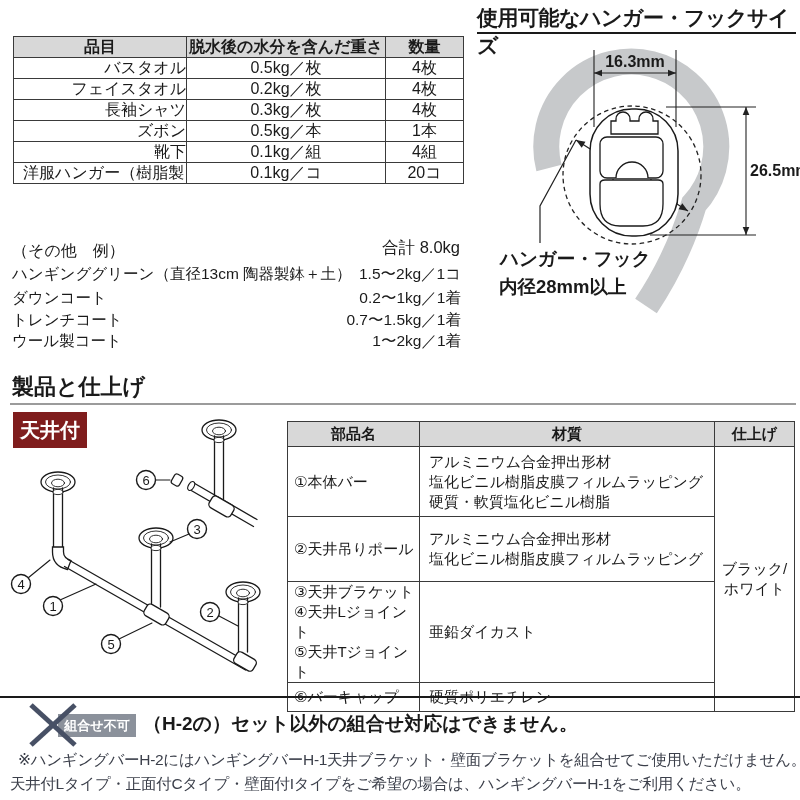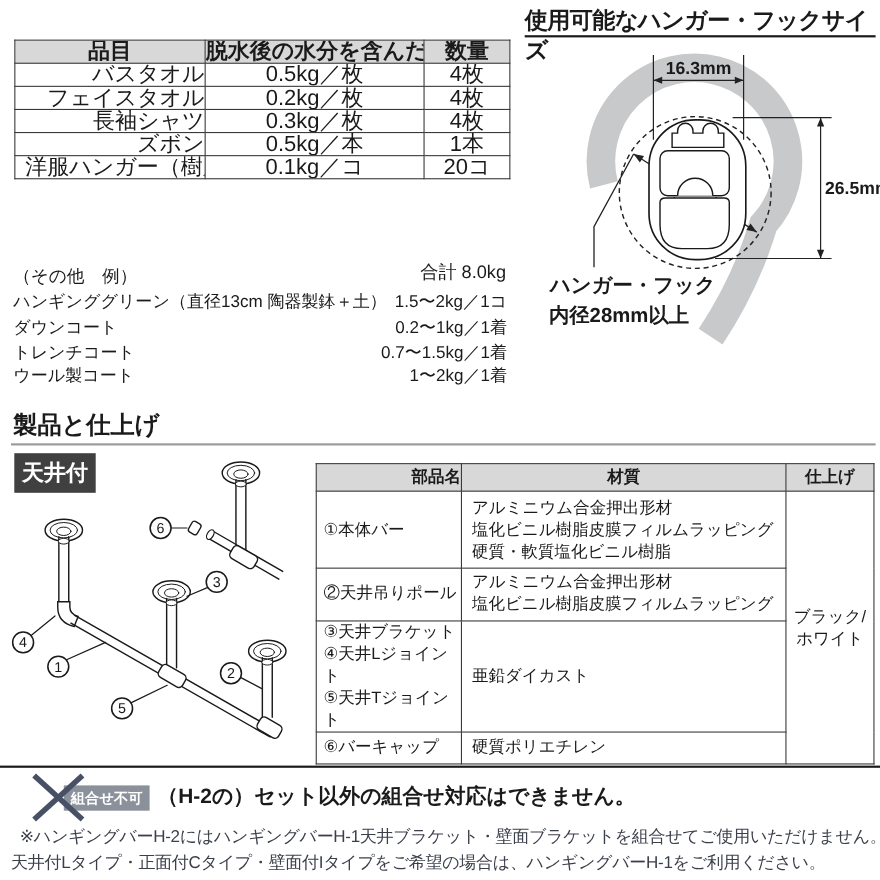--- a/index.html
+++ b/index.html
@@ -11,7 +11,7 @@
   table{border-collapse:collapse;table-layout:fixed;}
   .laundry{left:13px;top:36px;width:447px;}
   .laundry th,.laundry td{border:1.6px solid #3a3a3a;height:20px;padding:0;
-        font-size:20px;line-height:20px;overflow:hidden;white-space:nowrap;}
+        font-size:16px;line-height:20px;overflow:hidden;white-space:nowrap;}
   .laundry th{background:#d8d8d8;font-weight:700;text-align:center;}
   .laundry td{text-align:center;}
   .laundry td.item{text-align:right;padding-left:9px;}

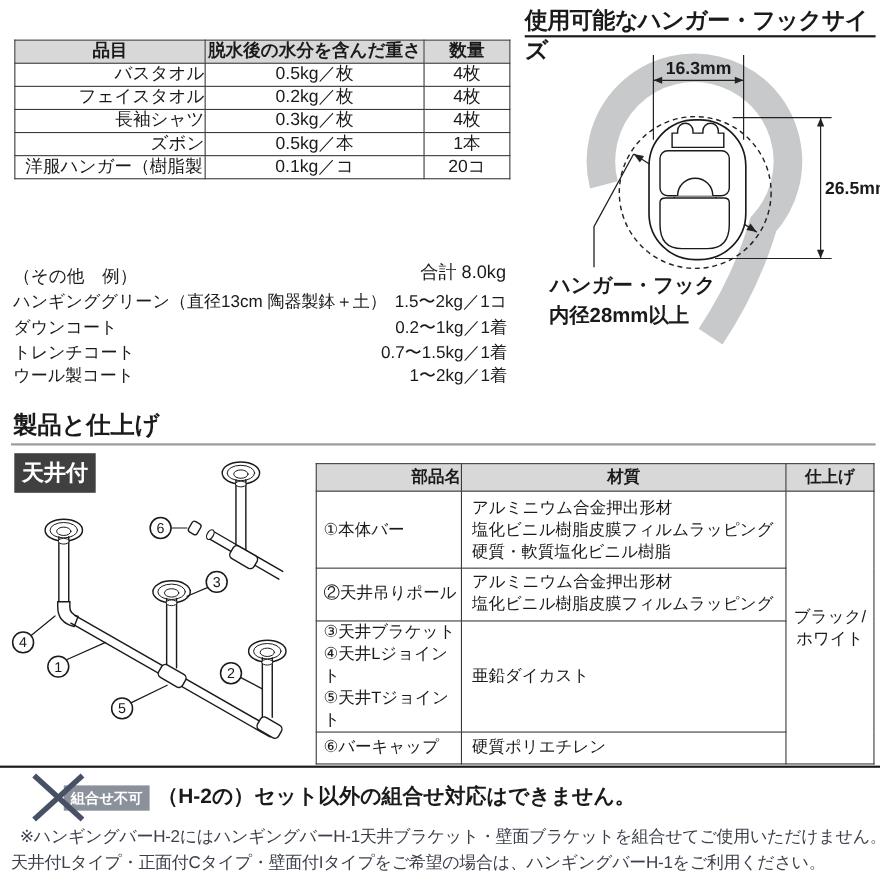--- a/index.html
+++ b/index.html
@@ -81,6 +81,11 @@
         <td>1本</td>
       </tr>
       <tr>
+        <td class="item">靴下</td>
+        <td>0.1kg／組</td>
+        <td>4組</td>
+      </tr>
+      <tr>
         <td class="item">洋服ハンガー（樹脂製）</td>
         <td>0.1kg／コ</td>
         <td>20コ</td>

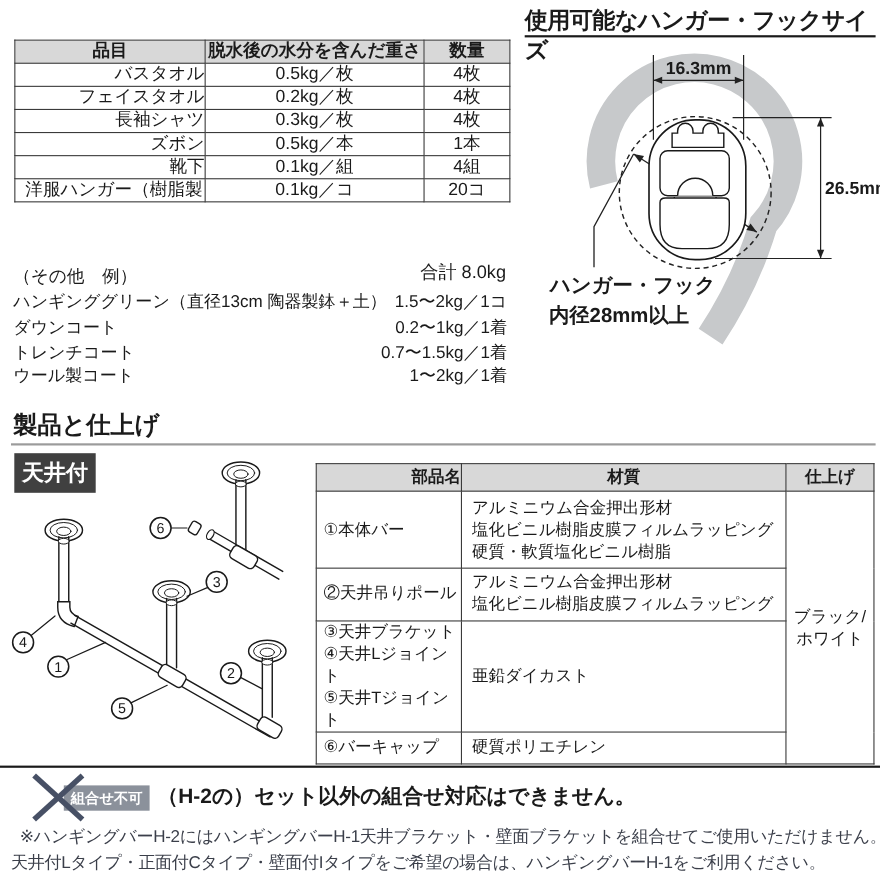--- a/index.html
+++ b/index.html
@@ -26,7 +26,7 @@
   
   .prod-title{left:12px;top:372px;font-size:22px;}
   .prod-rule{left:10px;top:403px;width:786px;height:2px;background:#9b9b9b;}
-  .mount-badge{left:13px;top:412px;width:74px;height:36px;background:#404040;
+  .mount-badge{left:13px;top:412px;width:74px;height:36px;background:#7f1d1d;
         color:#fff;font-weight:700;font-size:20px;text-align:center;line-height:36px;}
   .ptable{left:287px;top:421px;width:504px;}
   .ptable th,.ptable td{border:1.6px solid #3a3a3a;padding:0;font-size:15px;line-height:20px;}

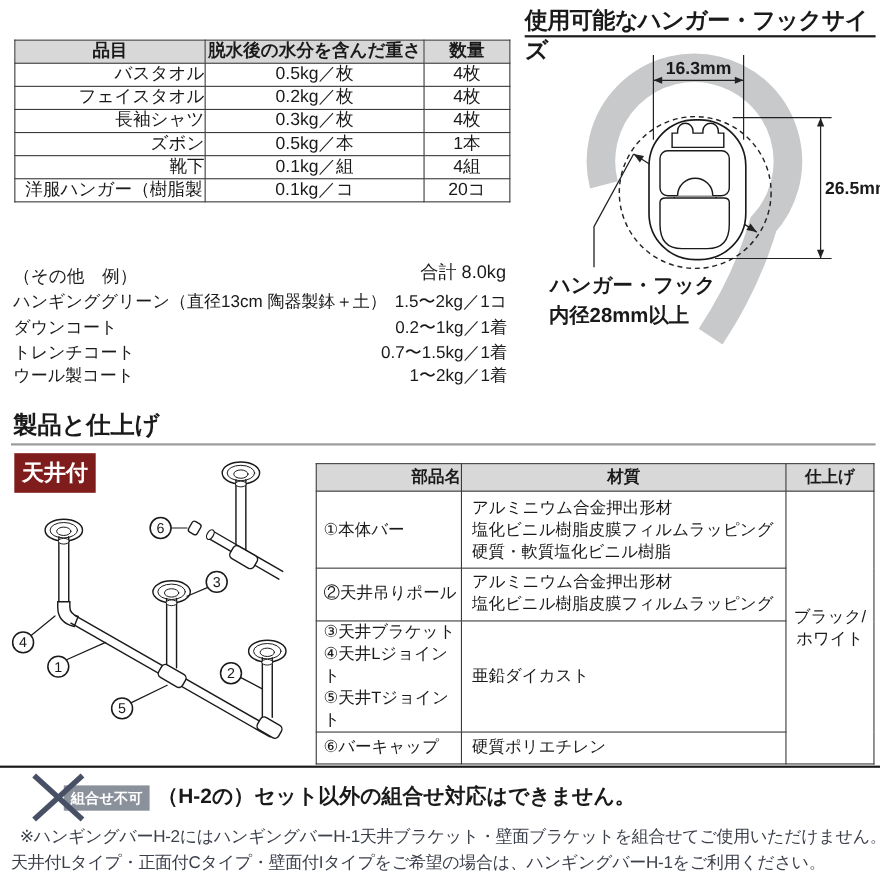--- a/index.html
+++ b/index.html
@@ -245,7 +245,7 @@
   <table class="abs ptable">
     <thead>
       <tr>
-        <th style="width:131px;text-align:right;">部品名</th>
+        <th style="width:131px;">部品名</th>
         <th style="width:294px;">材質</th>
         <th style="width:79px;">仕上げ</th>
       </tr>

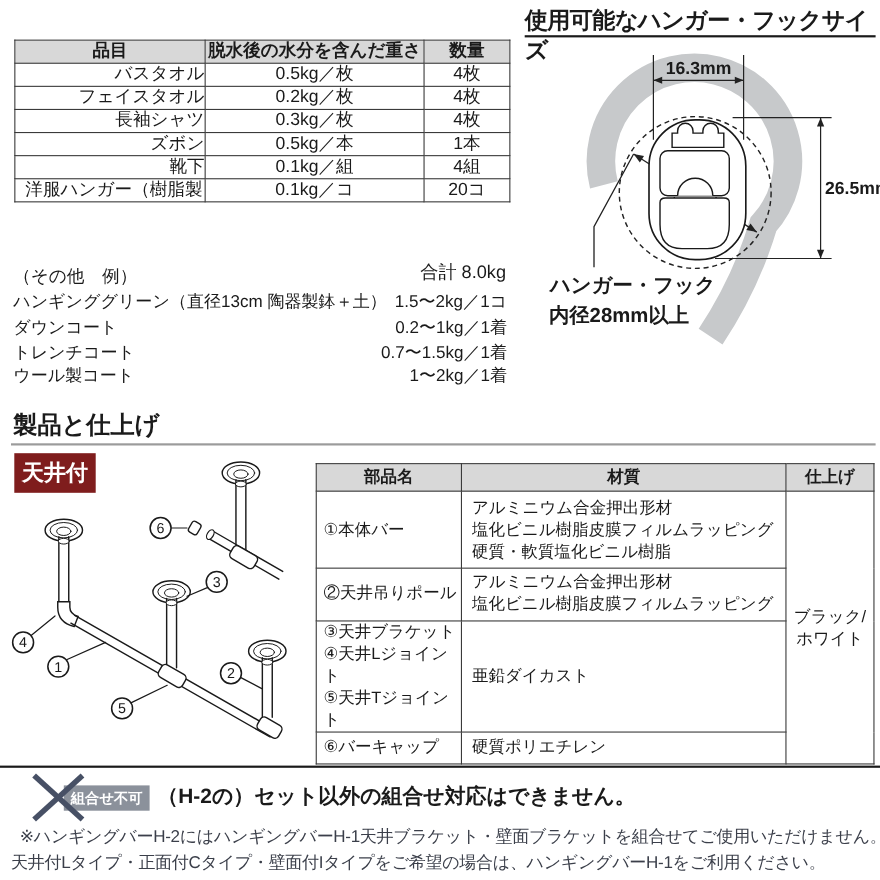--- a/index.html
+++ b/index.html
@@ -36,7 +36,7 @@
   .ptable td.mat{padding-left:9px;}
   .ptable td.fin{text-align:center;}
   .pre{white-space:pre-line;}
-  .r1{height:70px;}.r2{height:48px;font-family:Liberation Mono, monospace;}.r3{height:66px;}.r4{height:29px;}
+  .r1{height:70px;}.r2{height:65px;}.r3{height:66px;}.r4{height:29px;}
   
   .warn-rule{left:0;top:696px;width:800px;height:2px;background:#1a1a1a;}
   .warn-badge{left:58px;top:714px;width:78px;height:23px;background:#8b919b;color:#fff;

